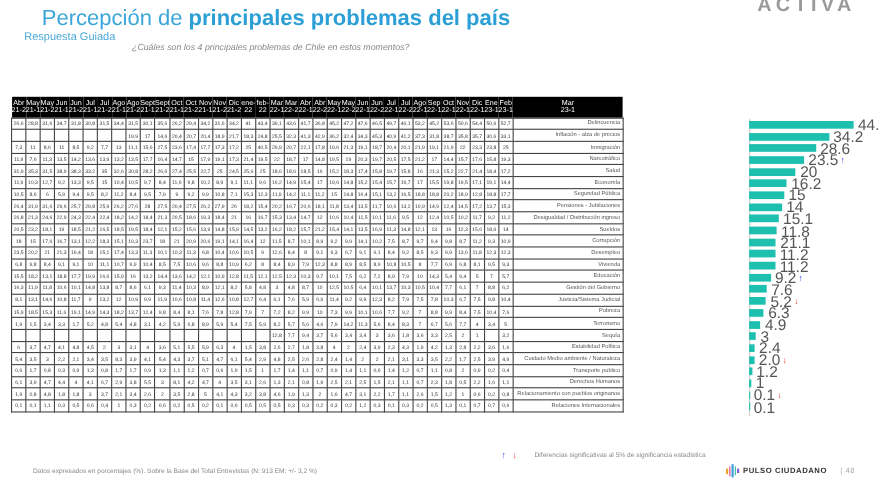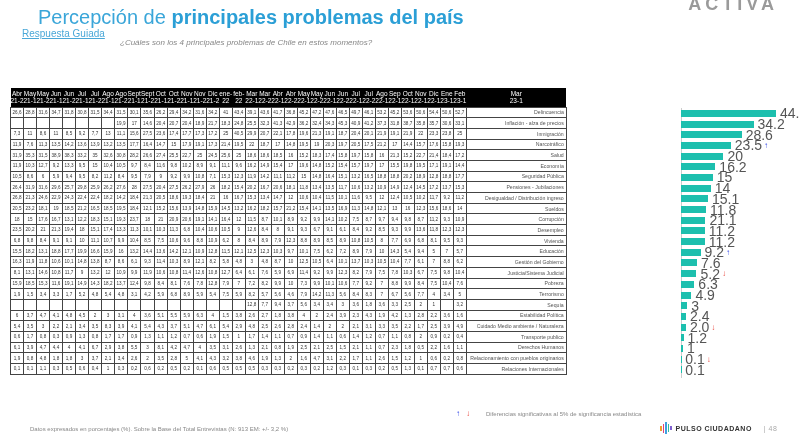--- a/index.html
+++ b/index.html
@@ -6,7 +6,7 @@
   body { width: 800px; height: 440px; background: #ffffff; font-family: "Liberation Sans", sans-serif; position: relative; overflow: hidden; }
   .title { position: absolute; left: 38px; top: 6px; font-size: 20px; color: #3aa6d9; font-weight: normal; white-space: nowrap; }
   .title b { font-weight: bold; color: #2b9fd6; }
-  .subtitle { position: absolute; left: 22px; top: 28px; font-size: 10px; color: #4aa8d8; text-decoration: underline; }
+  .subtitle { position: absolute; left: 22px; top: 28px; font-size: 10px; color: #4aa8d8; }
   .question { position: absolute; left: 120px; top: 38px; font-size: 8px; color: #888; font-style: italic; }
   .logo { position: absolute; right: 22px; top: -6px; font-size: 18px; letter-spacing: 4px; color: #9a9a9a; font-weight: bold; }
   .tbl-wrap { position: absolute; left: 10px; top: 88px; }

